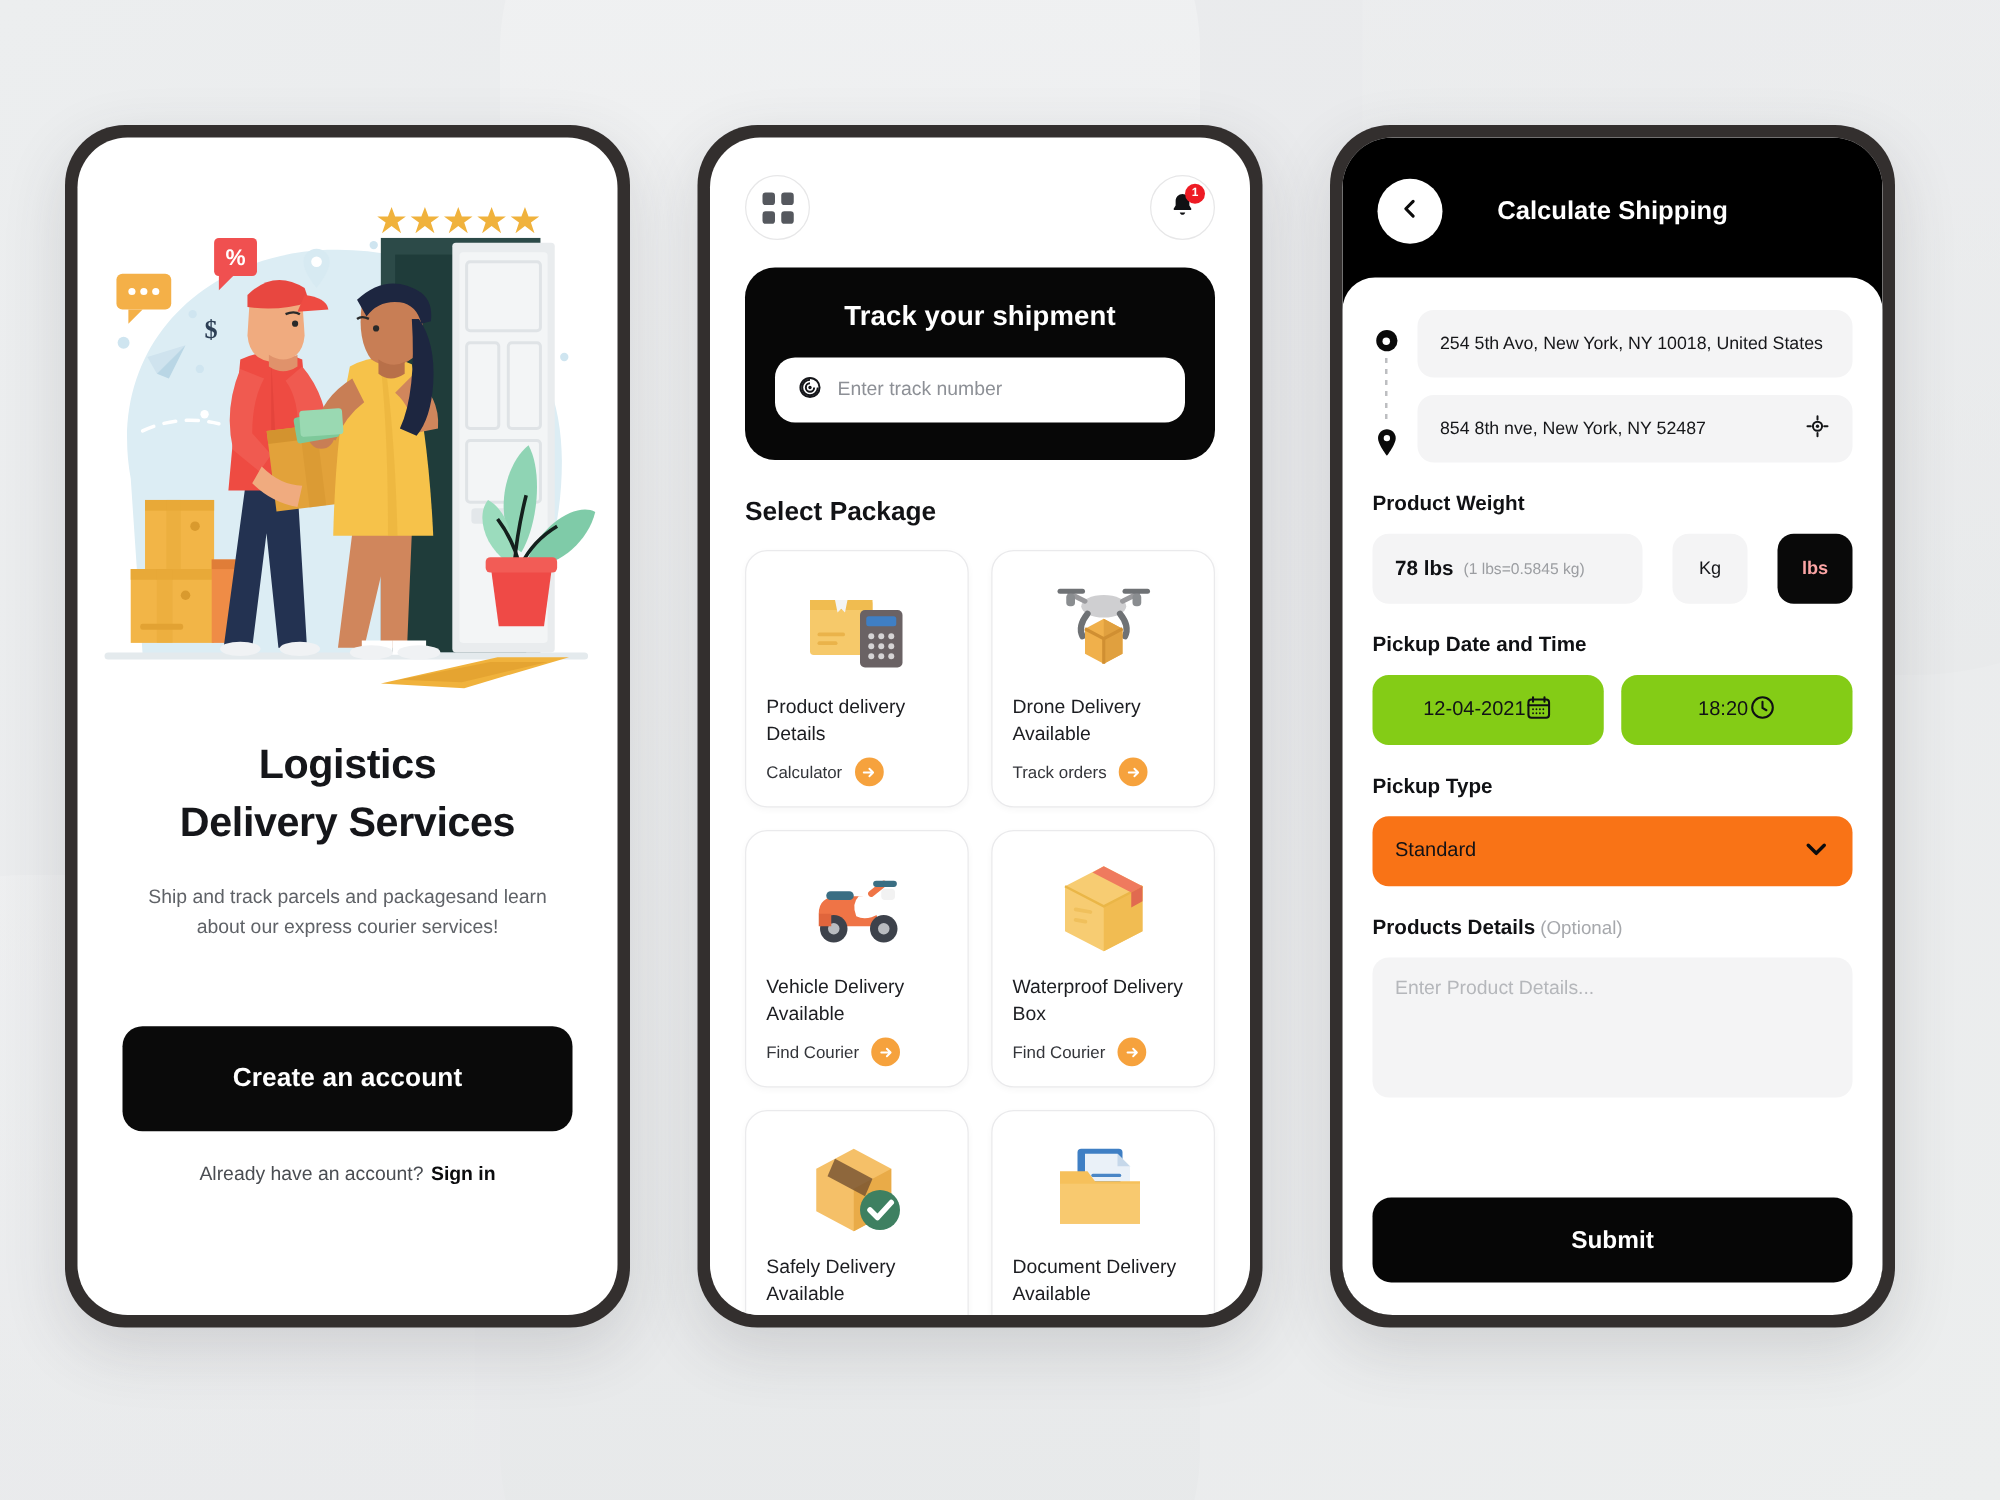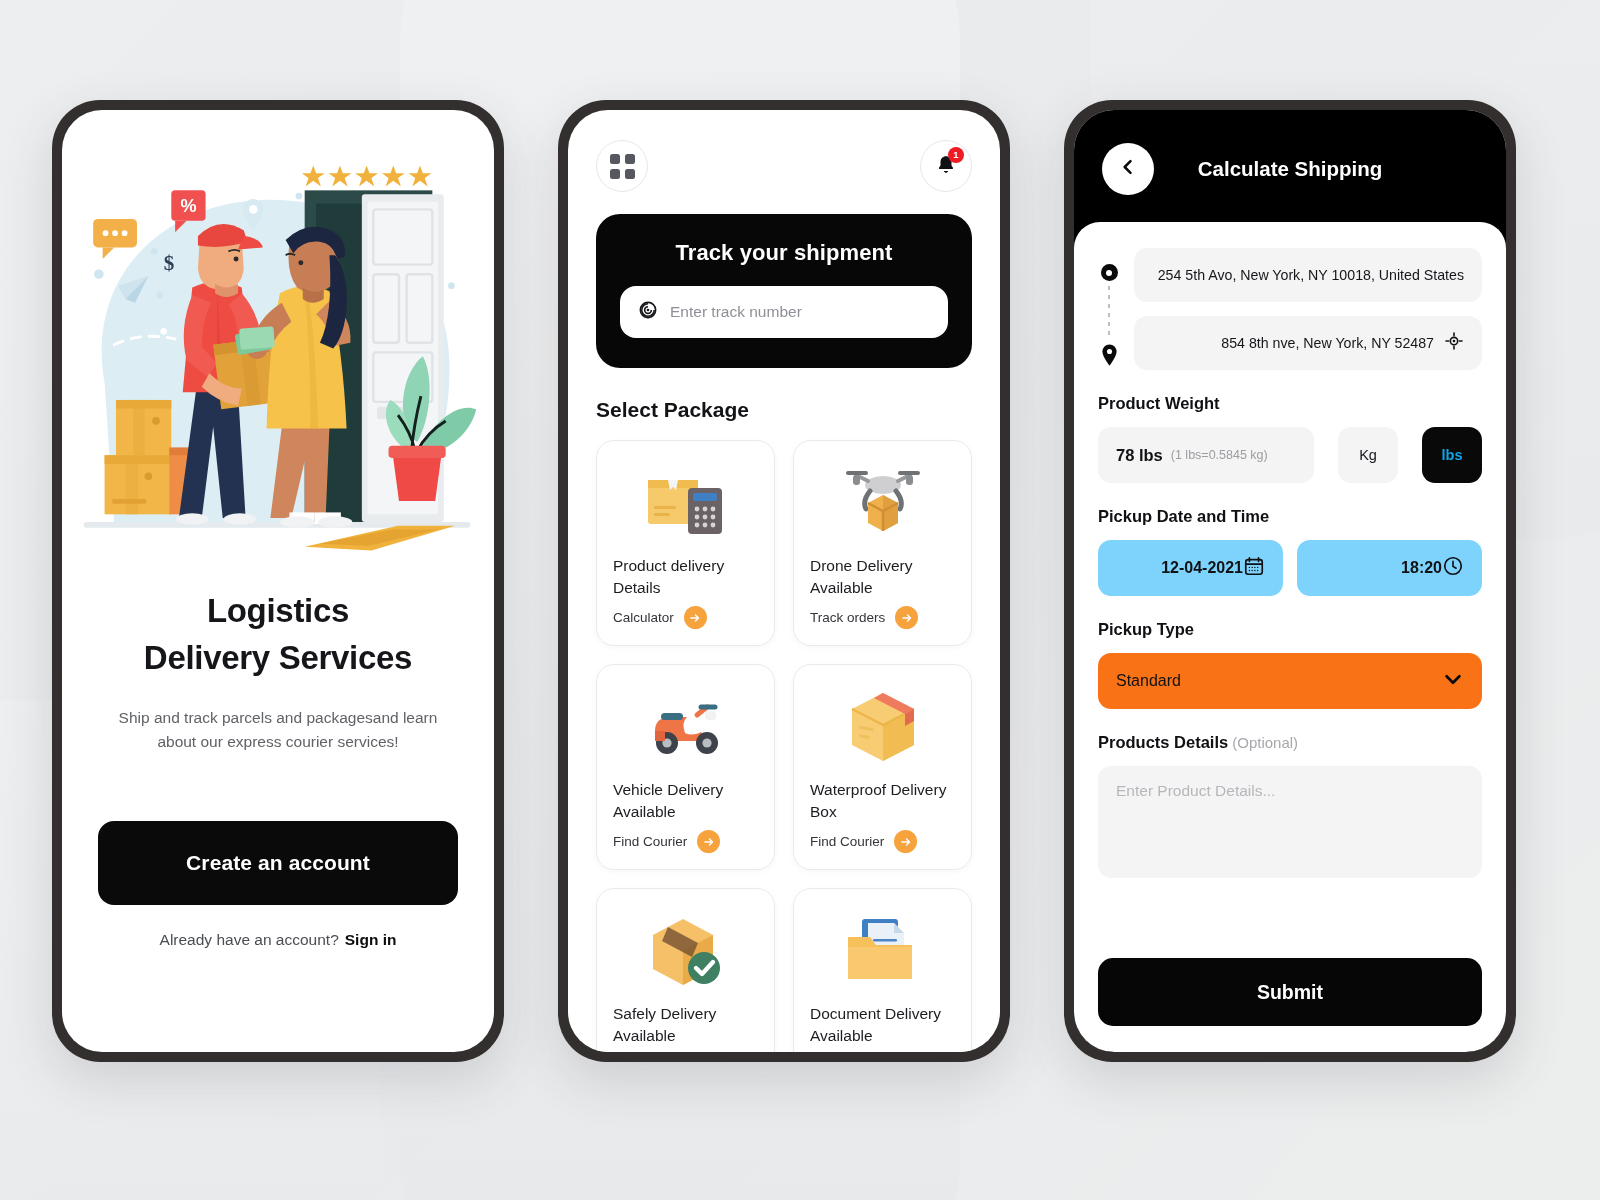--- a/index.html
+++ b/index.html
@@ -131,7 +131,7 @@
   .addr-fields { flex:1; display:flex; flex-direction:column; gap:14px; }
   .addr-f {
     background:#f4f4f5; border-radius:13px; height:54px;
-    display:flex; align-items:center; padding: 0 18px; gap:10px; cursor:text;text-align:right;
+    display:flex; align-items:center; padding: 0 18px; gap:10px; cursor:text;
   }
   .addr-f .txt { font-size:14.2px; color:#16171a; flex:1; }
   .lbl { font-size:16.5px; font-weight:700; color:#101114; margin-top:24px; }

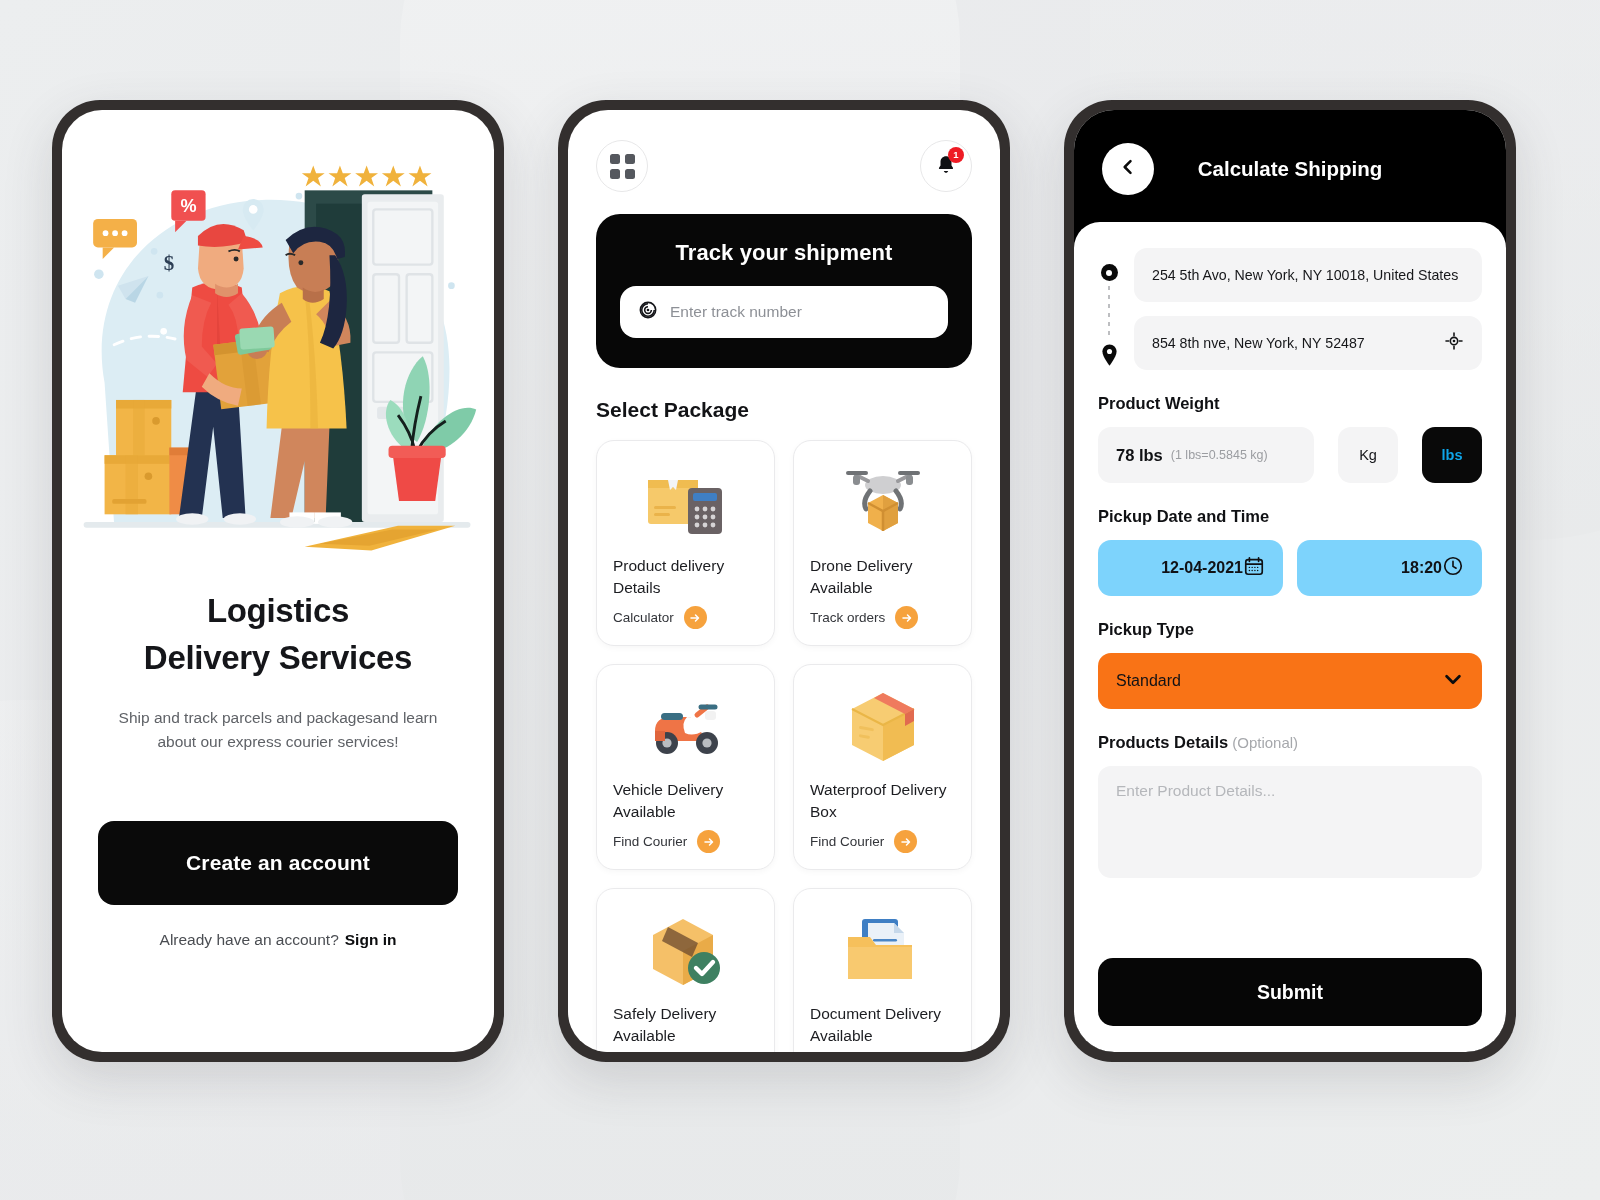--- a/index.html
+++ b/index.html
@@ -148,7 +148,7 @@
     font-size:14.5px; cursor:pointer;
   }
   .unit.off { background:#f4f4f5; color:#15161a; }
-  .unit.on  { background:#090909; color:#0ea5e9; font-weight:700; }
+  .unit.on  { background:#090909; color:#fca5a5; font-weight:700; }
   .dtrow { display:flex; gap:14px; margin-top:14px; }
   .dtfield {
     flex:1; background:#7dd3fc; border-radius:13px; height:56px;

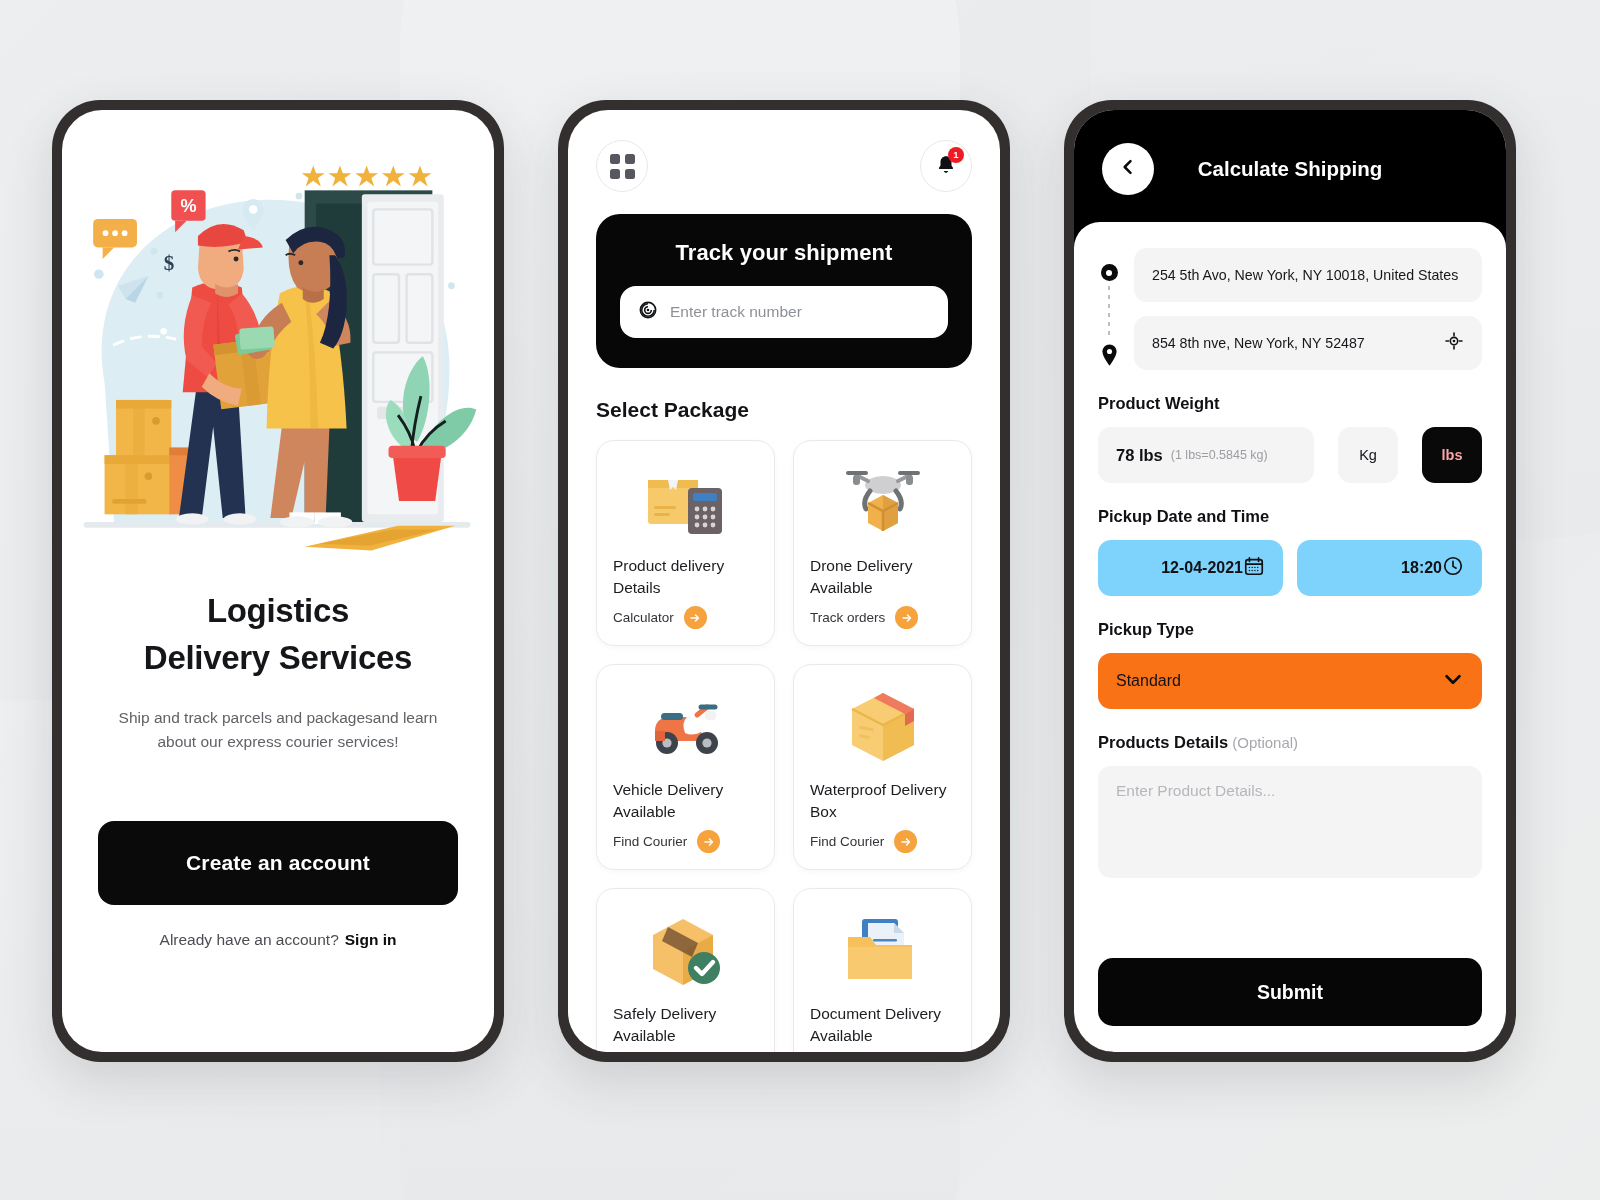--- a/index.html
+++ b/index.html
@@ -151,9 +151,9 @@
   .unit.on  { background:#090909; color:#fca5a5; font-weight:700; }
   .dtrow { display:flex; gap:14px; margin-top:14px; }
   .dtfield {
-    flex:1; background:#7dd3fc; border-radius:13px; height:56px;
-    display:flex; align-items:center; justify-content:flex-end;
-    padding:0 18px; cursor:pointer;font-weight:bold;
+    flex:1; background:#84cc16; border-radius:13px; height:56px;
+    display:flex; align-items:center; justify-content:center;
+    padding:0 18px; cursor:pointer;
   }
   .dtfield .v { font-size:16px; color:#111216; }
   .selbox {

